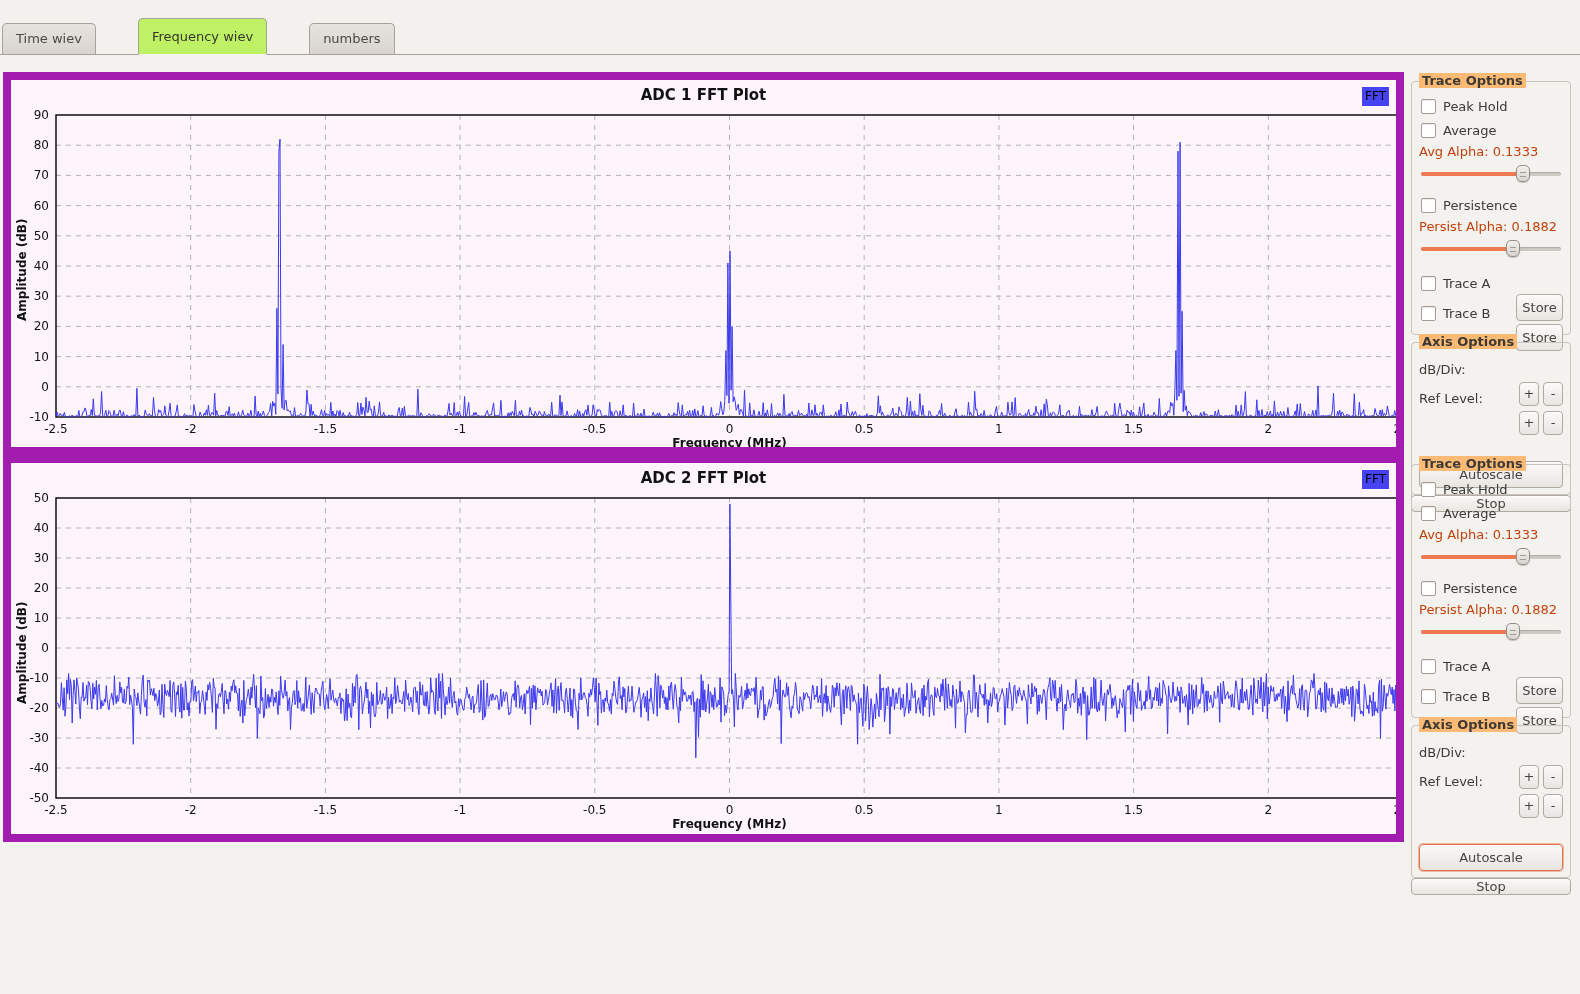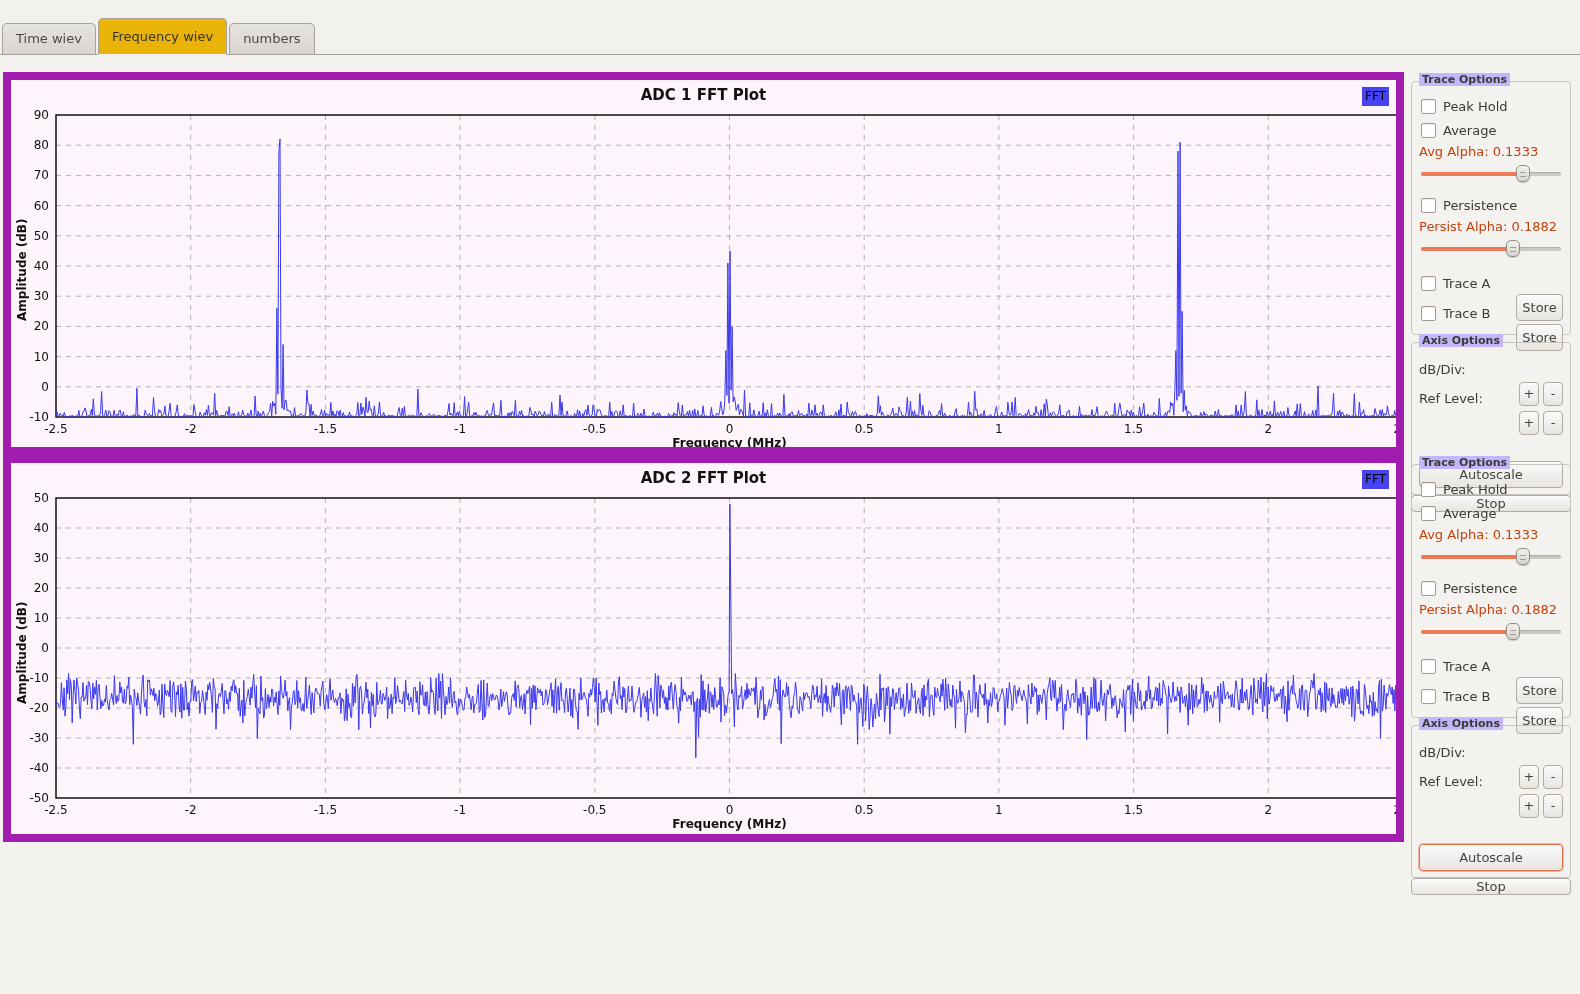--- a/index.html
+++ b/index.html
@@ -8,7 +8,7 @@
 
   
   .tabbar { height:55px; background:#f2f1ee; display:flex; align-items:flex-end; padding-left:2px;
-            border-bottom:1px solid #a9a199; position:relative; }
+            border-bottom:1px solid #a9a199; position:relative;gap:40px; }
   .tab { font-size:13px; color:#4a4944; padding:6px 13px 7px; margin-right:2px;
          background:linear-gradient(#e7e4e0,#d8d4cf); border:1px solid #a9a199; border-bottom:none;
          border-radius:5px 5px 0 0; height:31px; display:flex; align-items:center; cursor:pointer; }

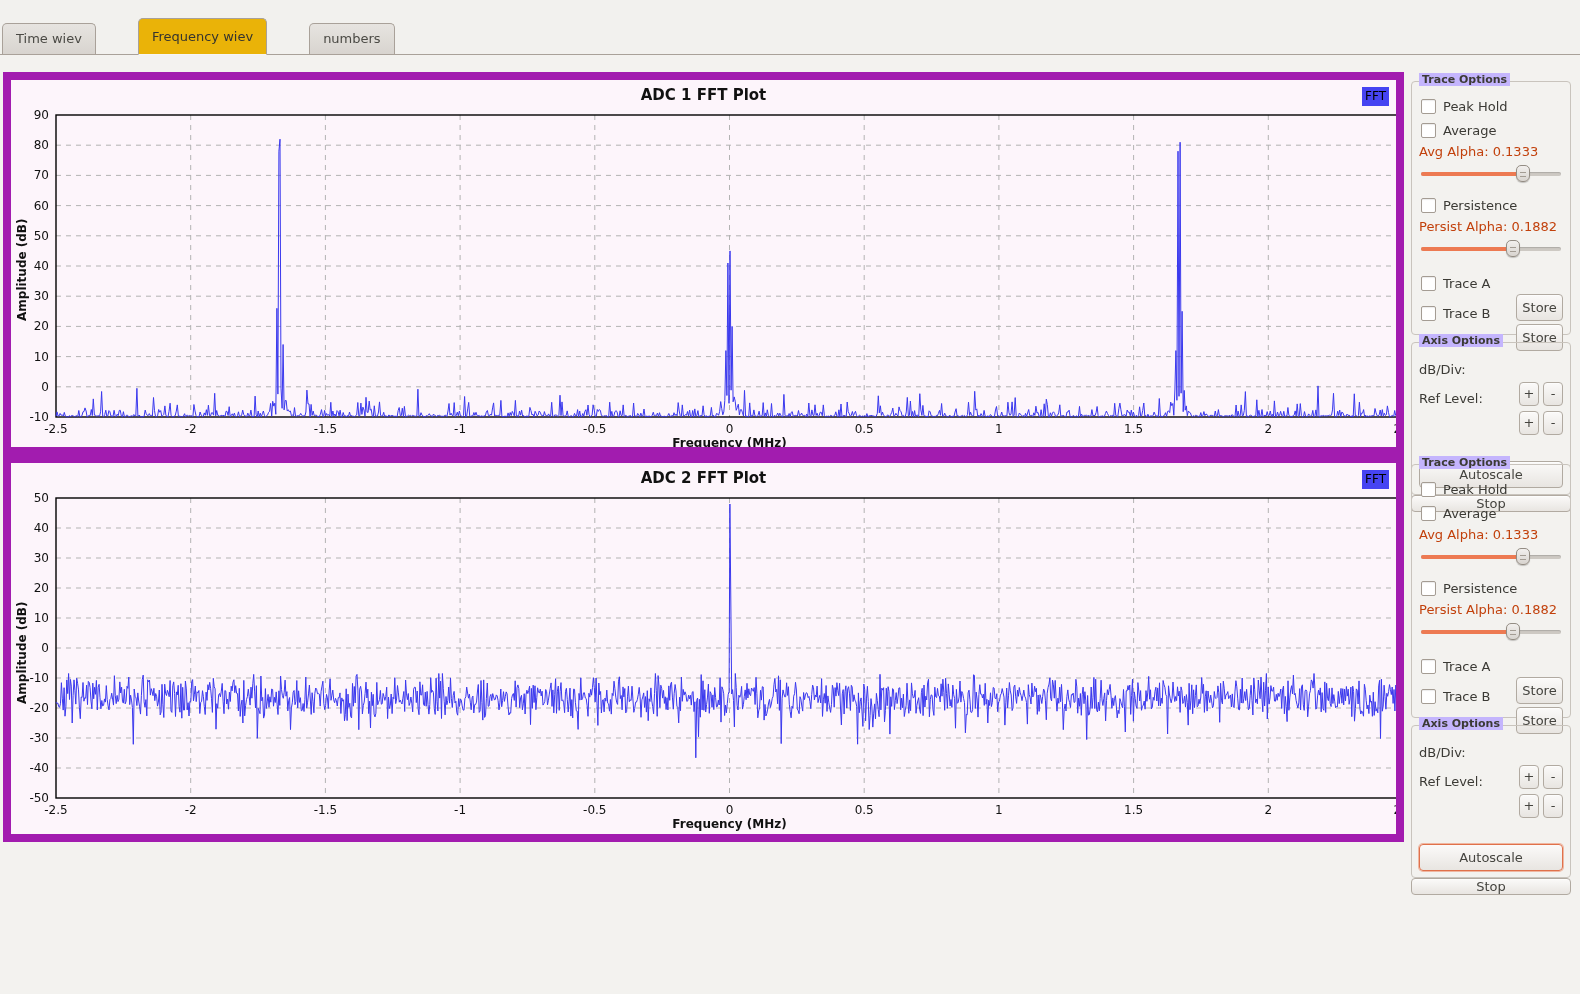--- a/index.html
+++ b/index.html
@@ -12,7 +12,7 @@
   .tab { font-size:13px; color:#4a4944; padding:6px 13px 7px; margin-right:2px;
          background:linear-gradient(#e7e4e0,#d8d4cf); border:1px solid #a9a199; border-bottom:none;
          border-radius:5px 5px 0 0; height:31px; display:flex; align-items:center; cursor:pointer; }
-  .tab.active { background:#eab308; height:37px; position:relative; z-index:2; margin-bottom:-1px;
+  .tab.active { background:#bef264; height:37px; position:relative; z-index:2; margin-bottom:-1px;
                 border-bottom:1px solid #f6f5f3; color:#35342f; }
 
   .notebook-body { background:#f3f2ef; height:939px; padding:17px 3px 0 3px; }

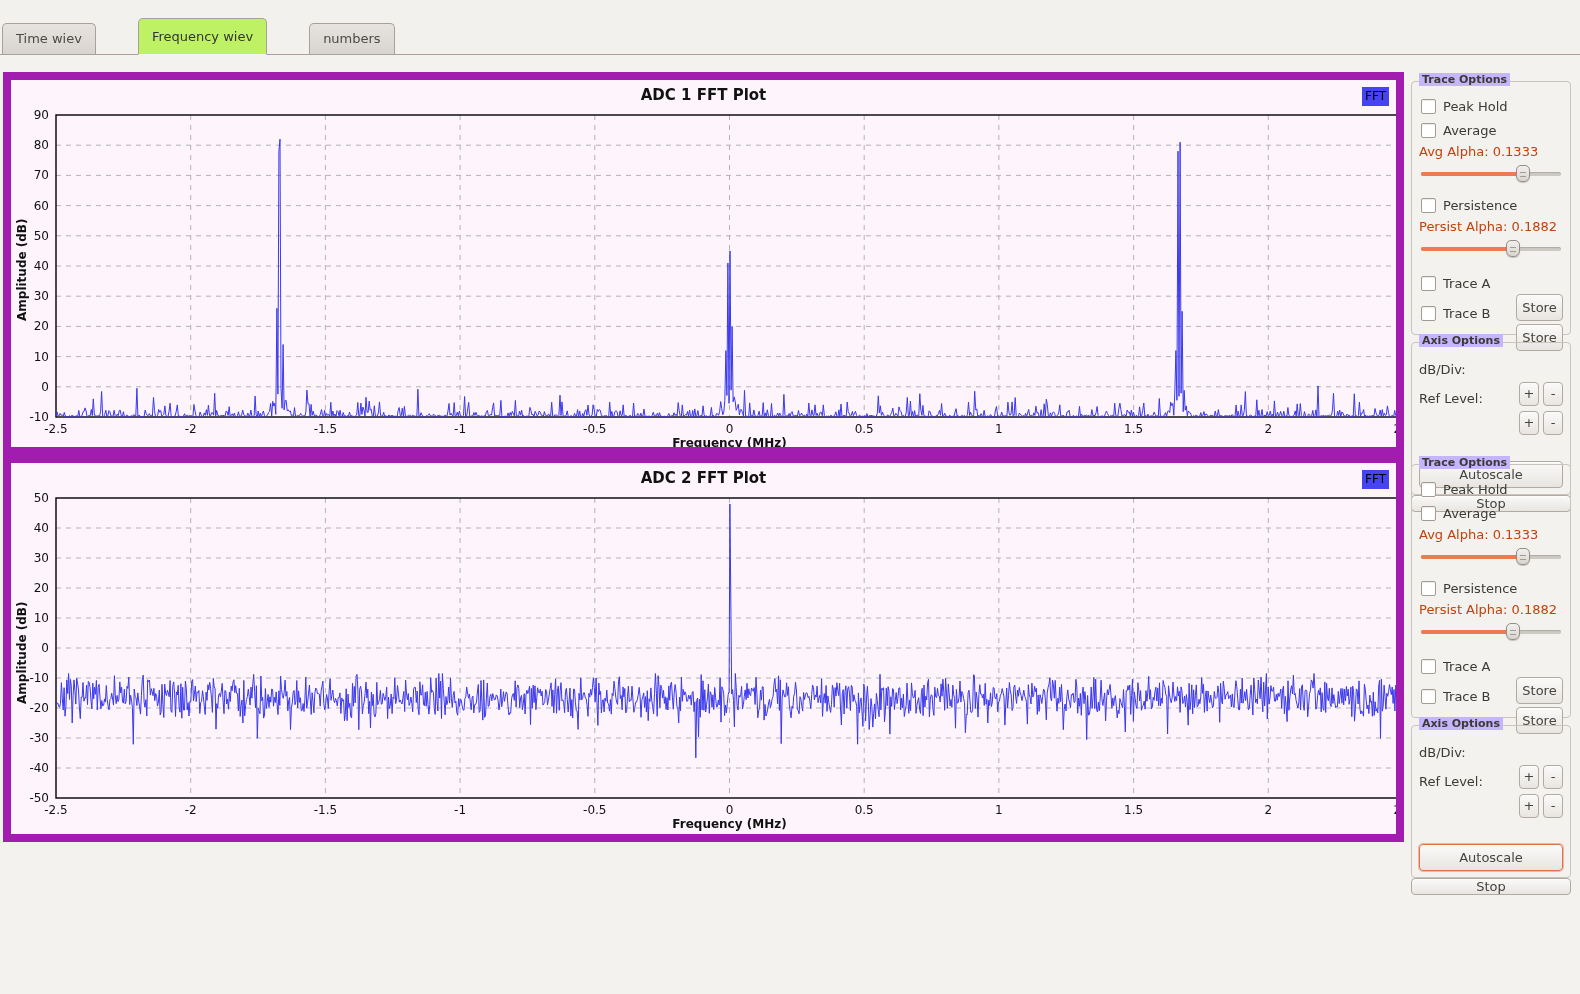--- a/index.html
+++ b/index.html
@@ -41,8 +41,8 @@
   .side-panel { width:166px; margin-left:5px; display:flex; flex-direction:column; padding:2px 4px 0 2px; }
   .sp1 { height:383px; } .sp2 { height:387px; }
   .group { position:relative; border:1px solid #c9c4bd; border-radius:4px; padding:12px 7px 6px 7px; margin-top:7px; }
-  .group-title { position:absolute; top:-9px; left:7px; background:#c4b5fd; padding:0 3px;
-                 font-size:11px; font-weight:bold; color:#3b3a35; white-space:nowrap;text-align:right; }
+  .group-title { position:absolute; top:-9px; left:7px; background:#fdba74; padding:0 3px;
+                 font-size:13px; font-weight:bold; color:#3b3a35; white-space:nowrap;text-align:right; }
   .chk-row { display:flex; align-items:center; height:24px; cursor:pointer; }
   .chk { width:15px; height:15px; background:#fff; border:1px solid #a49c93; border-radius:2px;
          margin:0 7px 0 2px; flex:0 0 15px; box-shadow:inset 0 1px 1px rgba(0,0,0,.08); }

